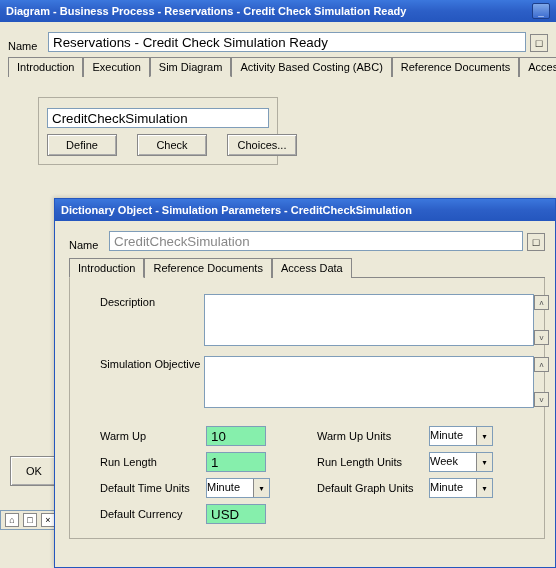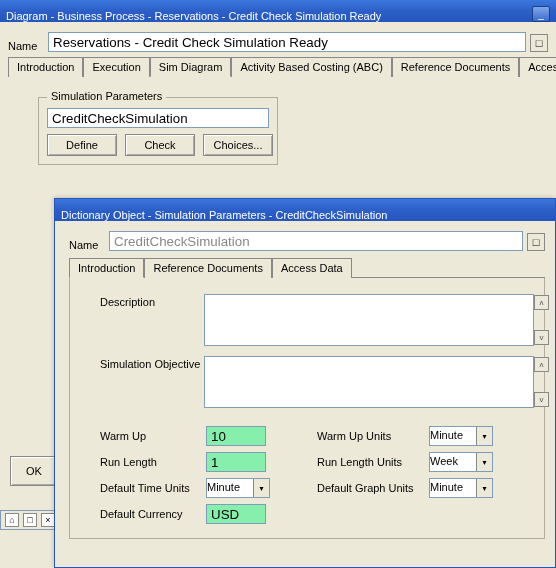--- a/index.html
+++ b/index.html
@@ -18,9 +18,9 @@
     color: #fff;
     height: 22px;
     display: flex;
-    align-items: flex-end;
+    align-items: center;
     padding: 0 6px;
-    font-weight: normal;
+    font-weight: bold;
     font-size: 11px;
     justify-content: space-between;
   }

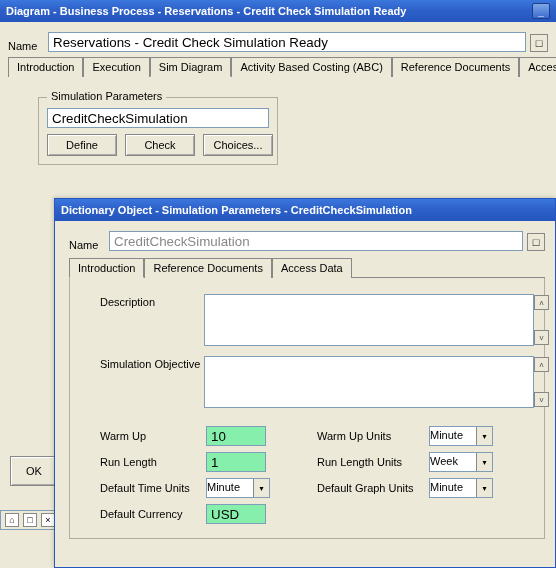--- a/index.html
+++ b/index.html
@@ -181,7 +181,6 @@
   </div>
 
   <div class="groupbox">
-    <div class="legend">Simulation Parameters</div>
     <input class="field" value="CreditCheckSimulation" style="">
     <div class="btnrow">
       <button class="btn">Define</button>

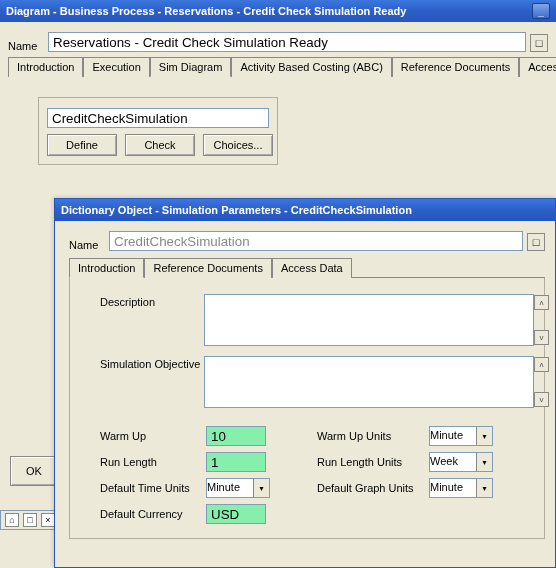--- a/index.html
+++ b/index.html
@@ -86,7 +86,7 @@
     font-size: 11px;
   }
   .groupbox .field { width: 100%; }
-  .btnrow { display:flex; gap:8px; margin-top:6px; }
+  .btnrow { display:flex; gap:20px; margin-top:6px; }
   .btn {
     min-width: 70px;
     height: 22px;

